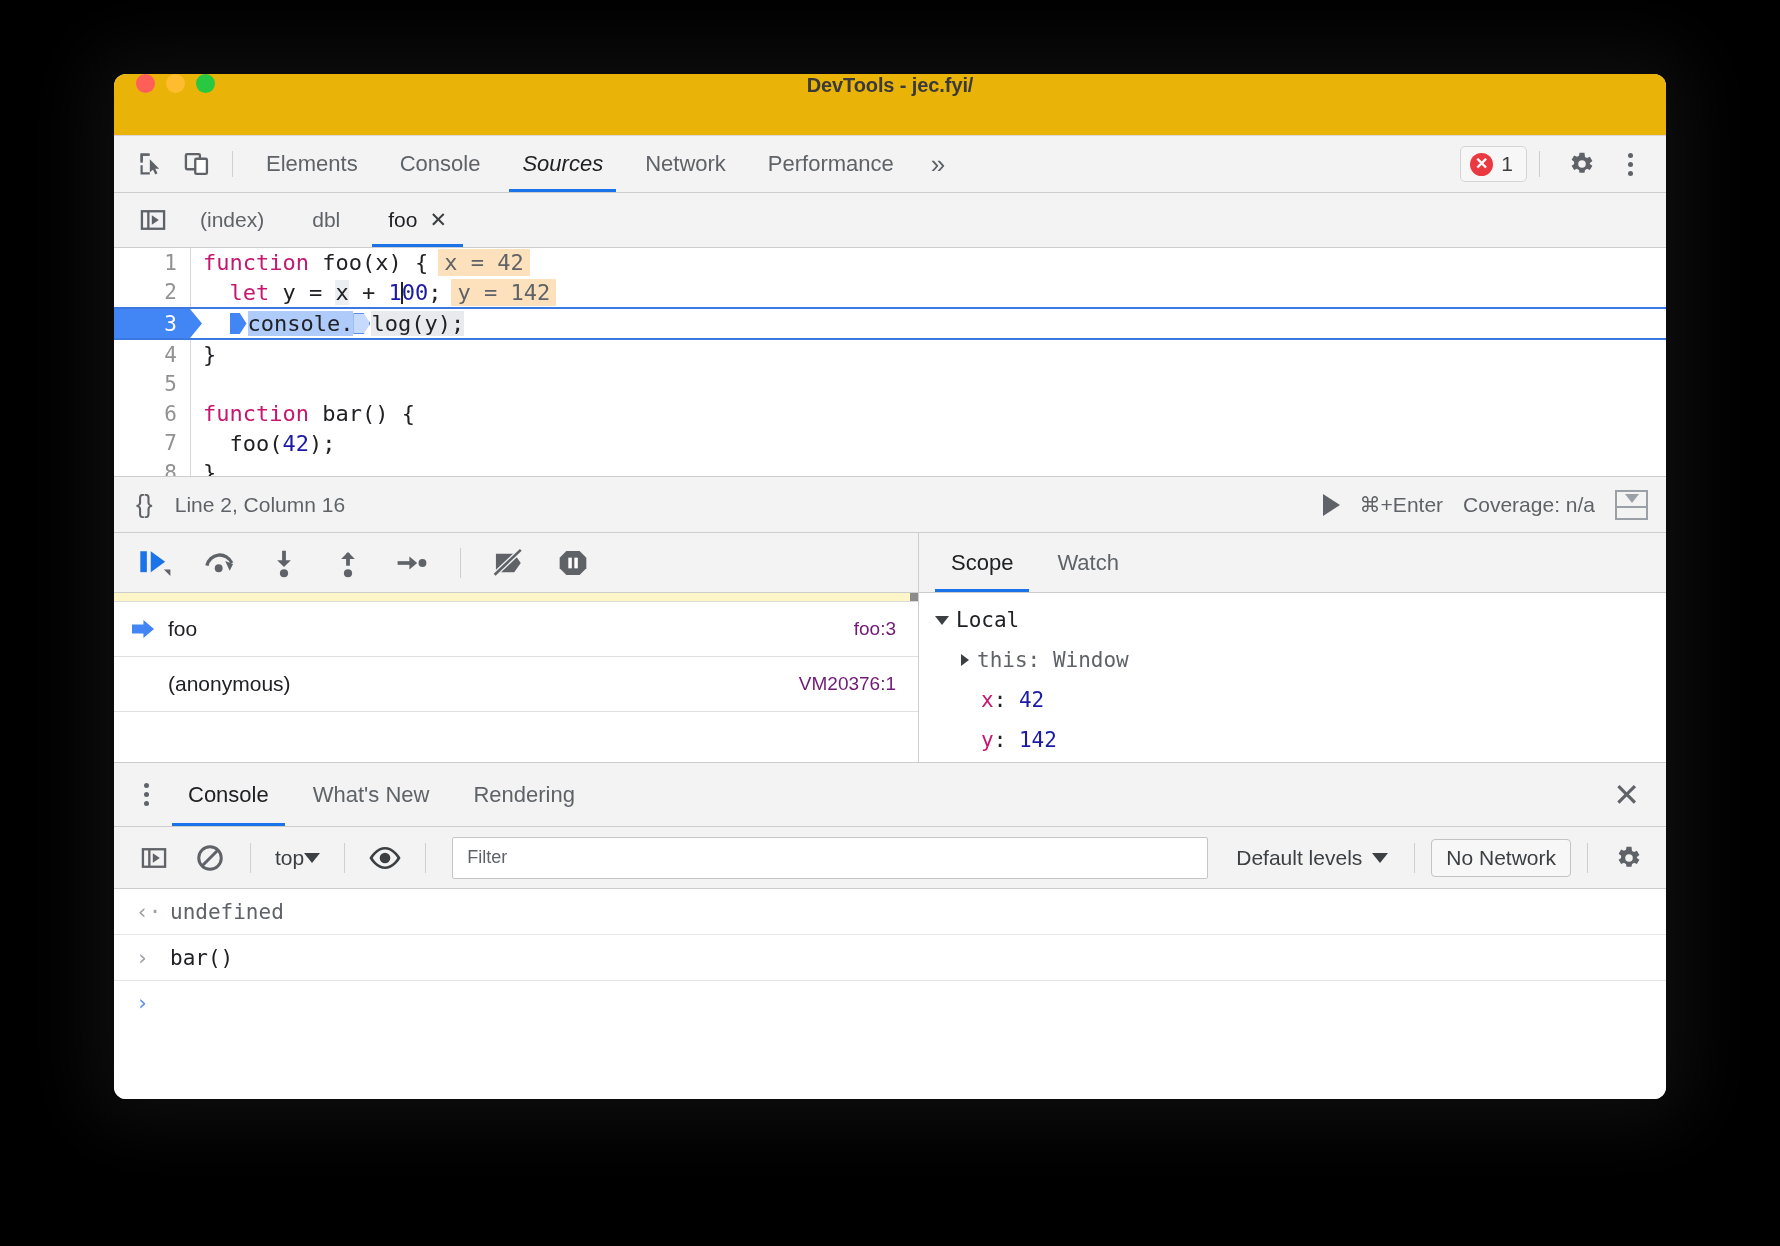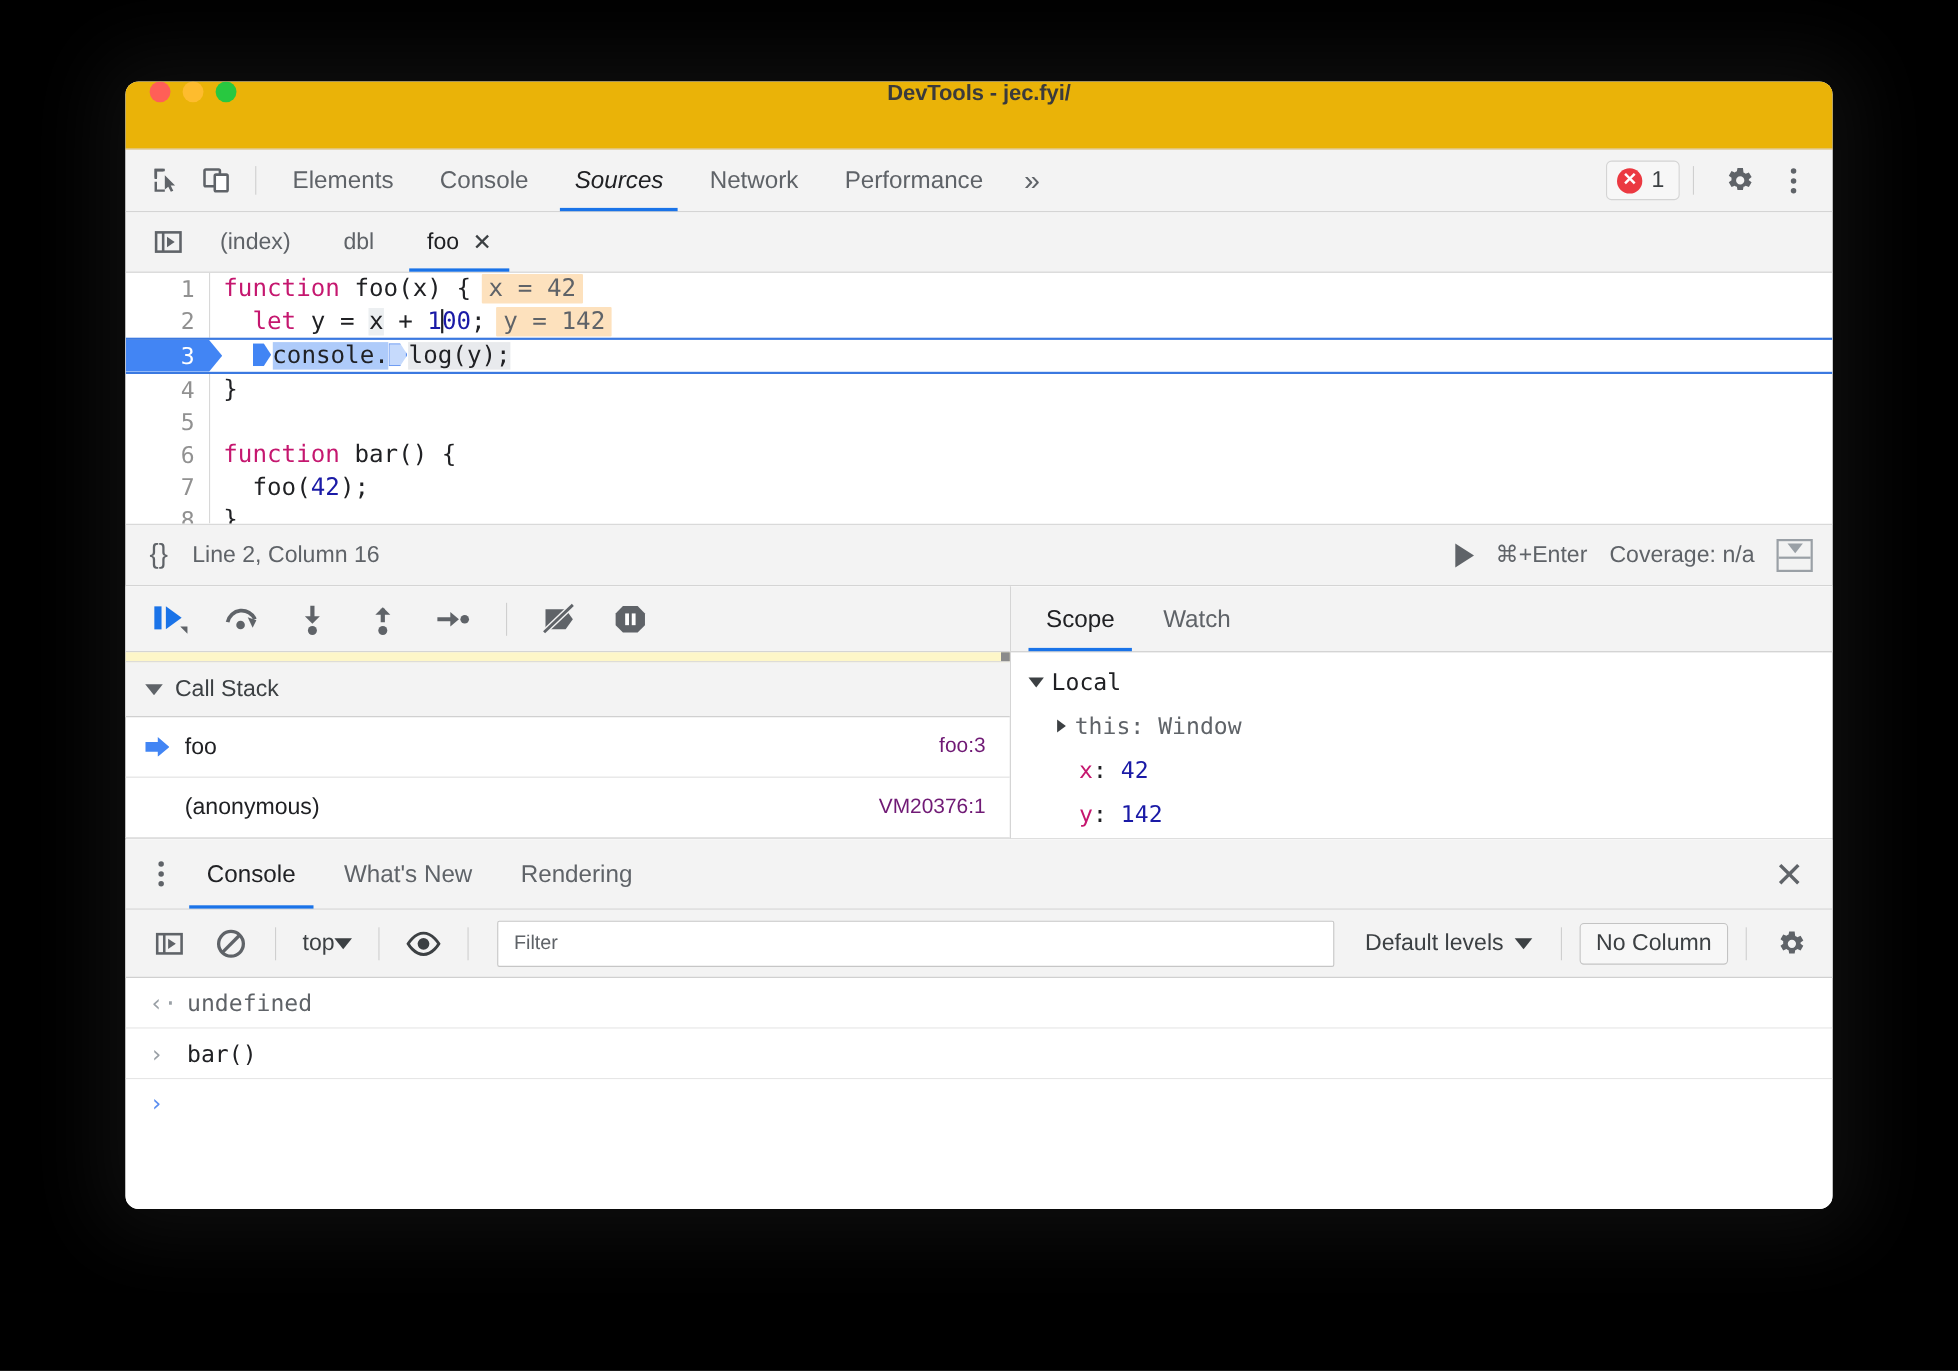--- a/index.html
+++ b/index.html
@@ -642,10 +642,6 @@
 
         <div class="yellowbar"></div>
 
-        <div class="section-header">
-          <span class="tri-down"></span>
-          <span>Call Stack</span>
-        </div>
 
         <div class="cs-row">
           <span class="cs-arrow"></span>

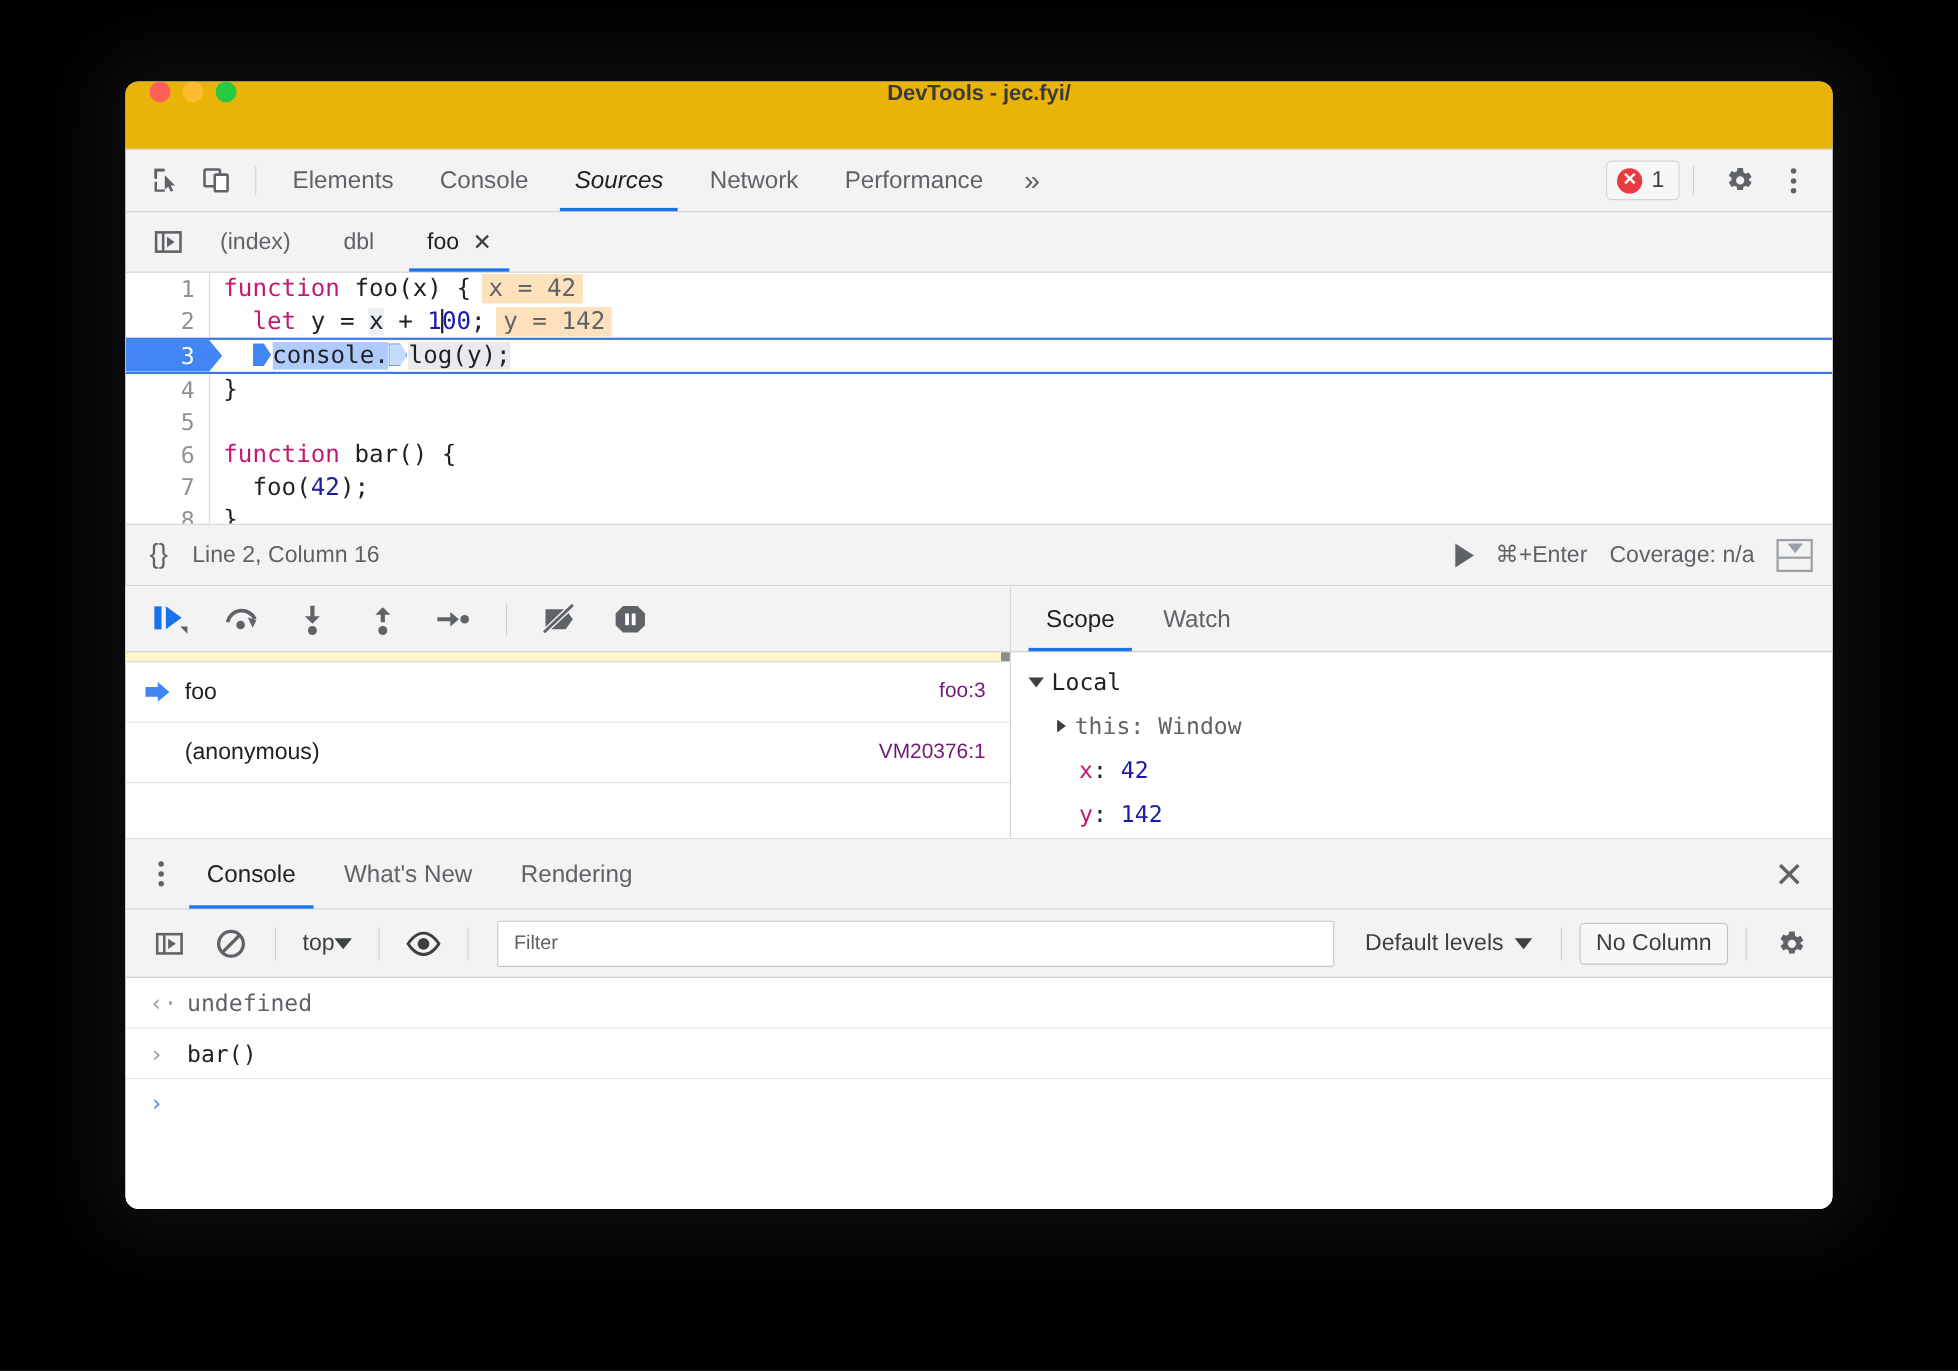--- a/index.html
+++ b/index.html
@@ -746,7 +746,7 @@
           <span class="sel-caret"></span>
         </div>
         <div class="ct-sep"></div>
-        <div class="issues-btn">No Column</div>
+        <div class="issues-btn">No Network</div>
         <div class="ct-sep"></div>
         <div class="ct-btn">
           <svg width="30" height="30" viewBox="0 0 24 24">

